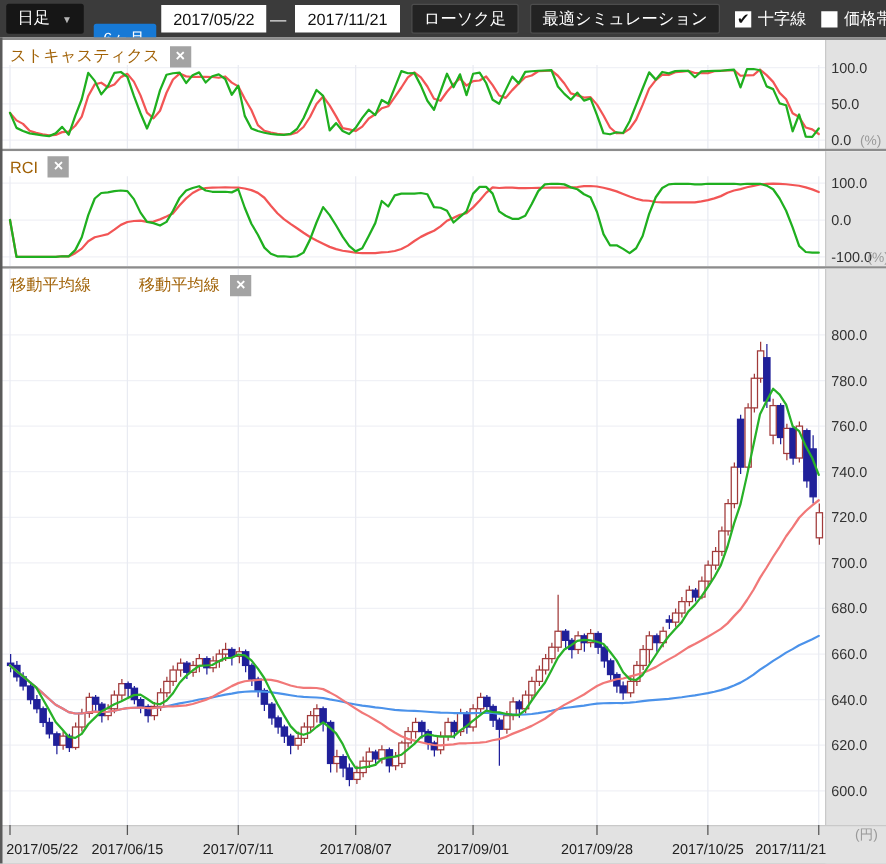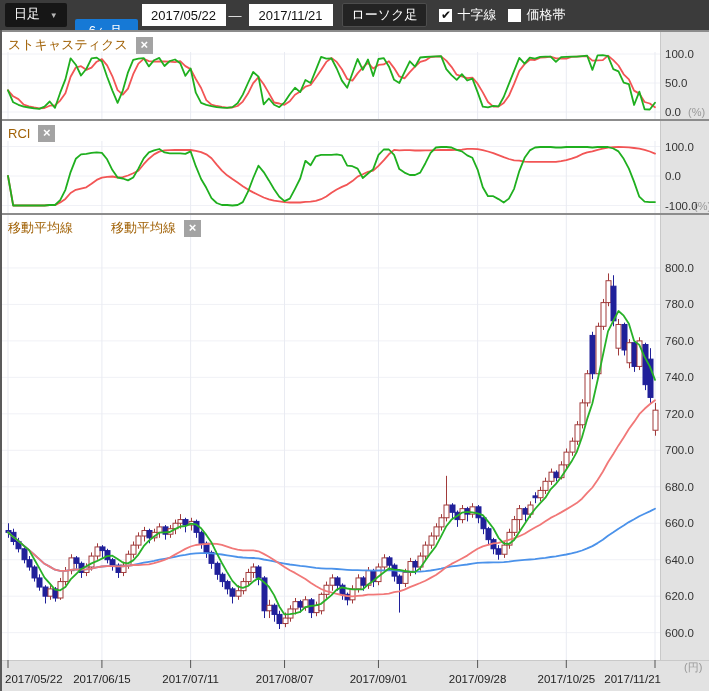--- a/index.html
+++ b/index.html
@@ -53,6 +53,7 @@
     <span class="dash">—</span>
     <input class="date-input" value="2017/11/21" style="">
     <button class="tb-btn btn-dark2">ローソク足</button>
+    <button class="tb-btn btn-dark2">最適シミュレーション</button>
     <label class="cb">
       <span class="box">✔</span>
       <span class="cb-label">十字線</span>

